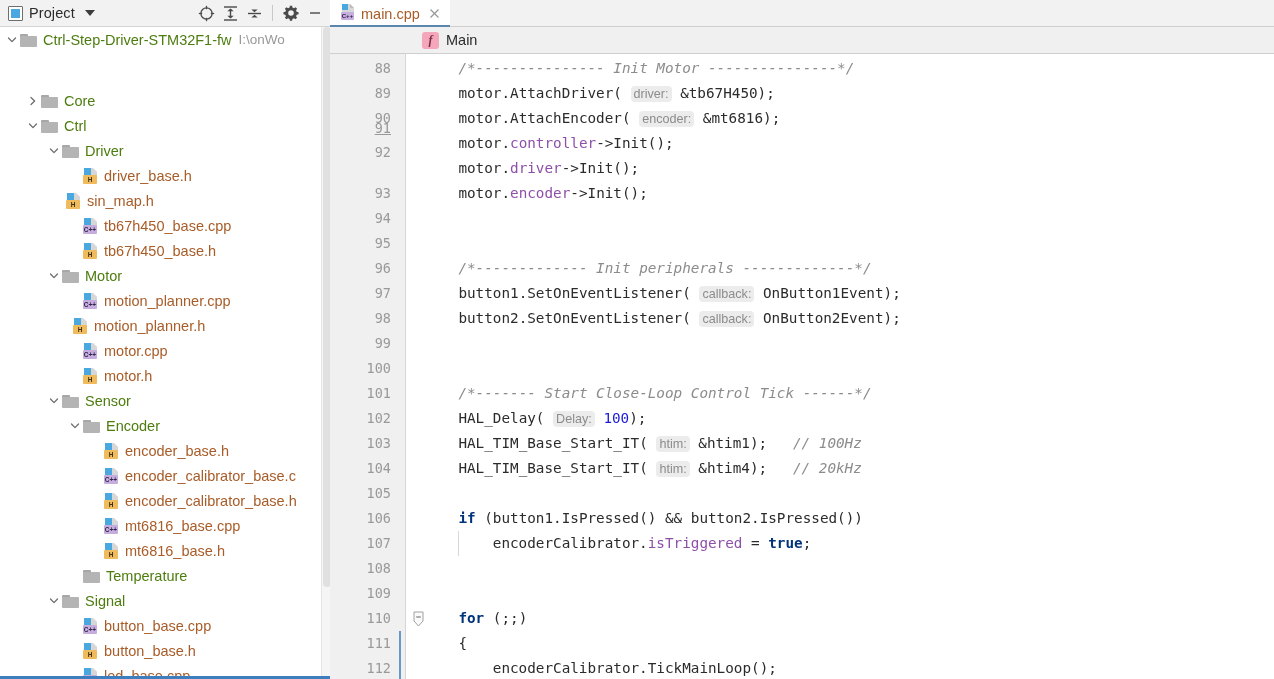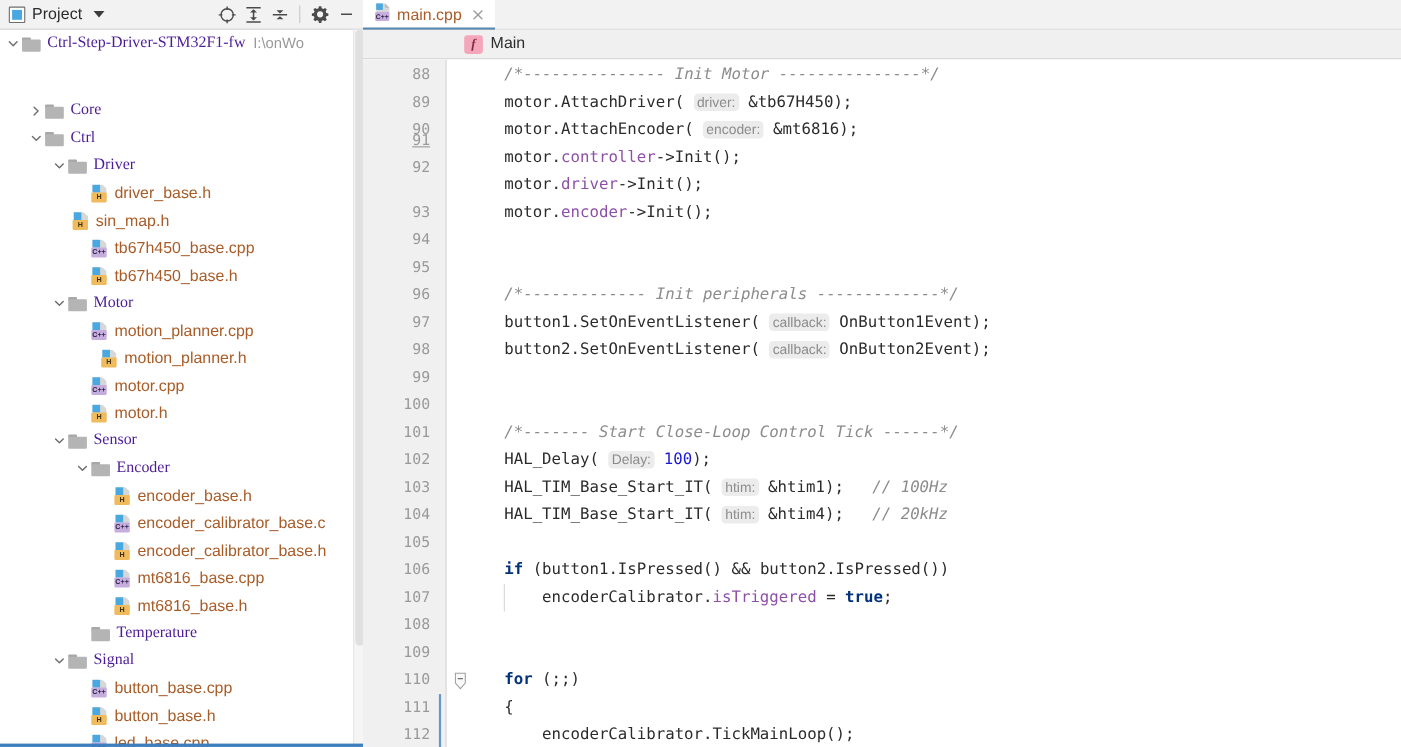--- a/index.html
+++ b/index.html
@@ -157,7 +157,7 @@
 
   .fname-h   { color: #a85c28; }
   .fname-cpp { color: #a85c28; }
-  .label-folder { color: #4c1d95; font-family: Liberation Serif, serif; }
+  .label-folder { color: #4d7c0f; }
   .path-sub { color: #999999; font-size: 13.5px; margin-left: 7px; }
 
   #panel-scrollbar {

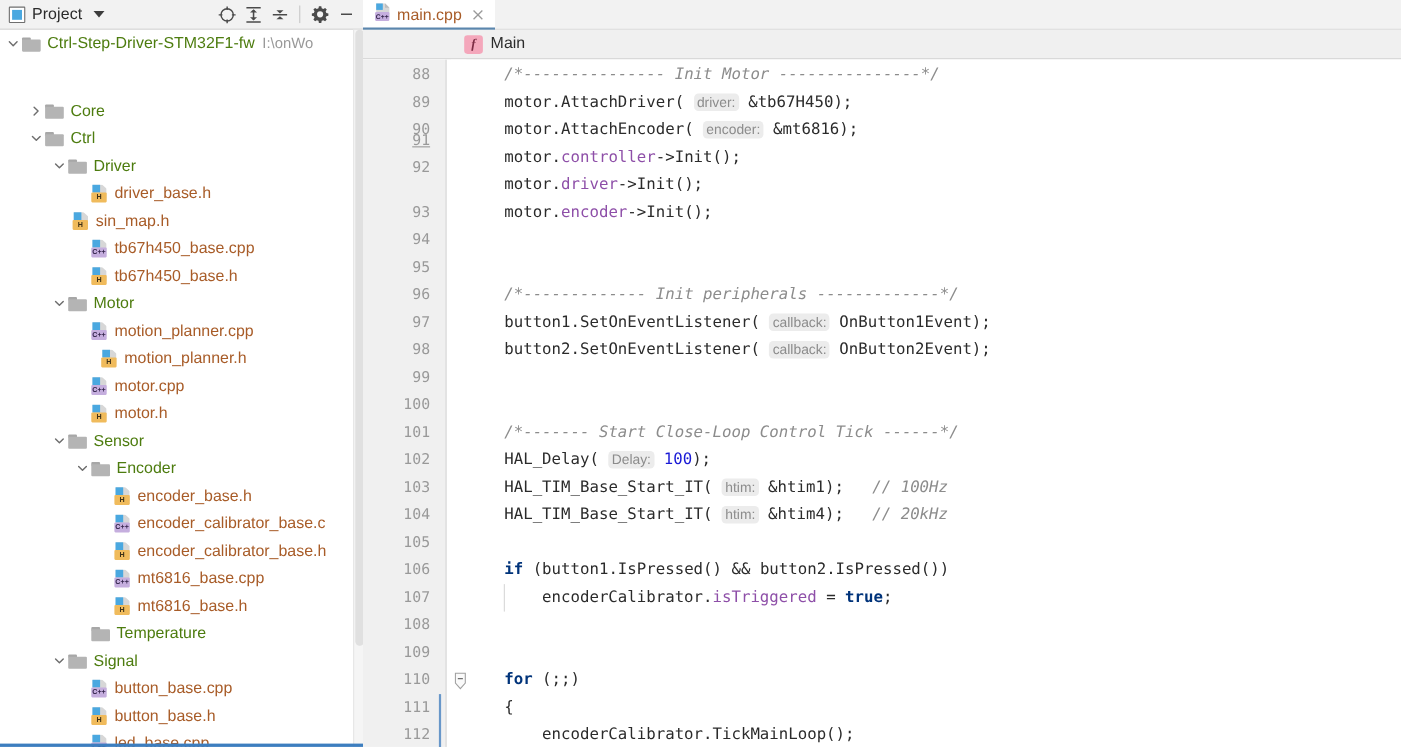--- a/index.html
+++ b/index.html
@@ -478,7 +478,7 @@
           </span>
           <span class="fname-cpp">motion_planner.cpp</span>
         </div>
-        <div class="node" style="padding-left: 76px;">
+        <div class="node" style="padding-left: 57px;">
           <span class="arrow"></span>
           <span class="file-ico">
             <span class="sheet"></span>

